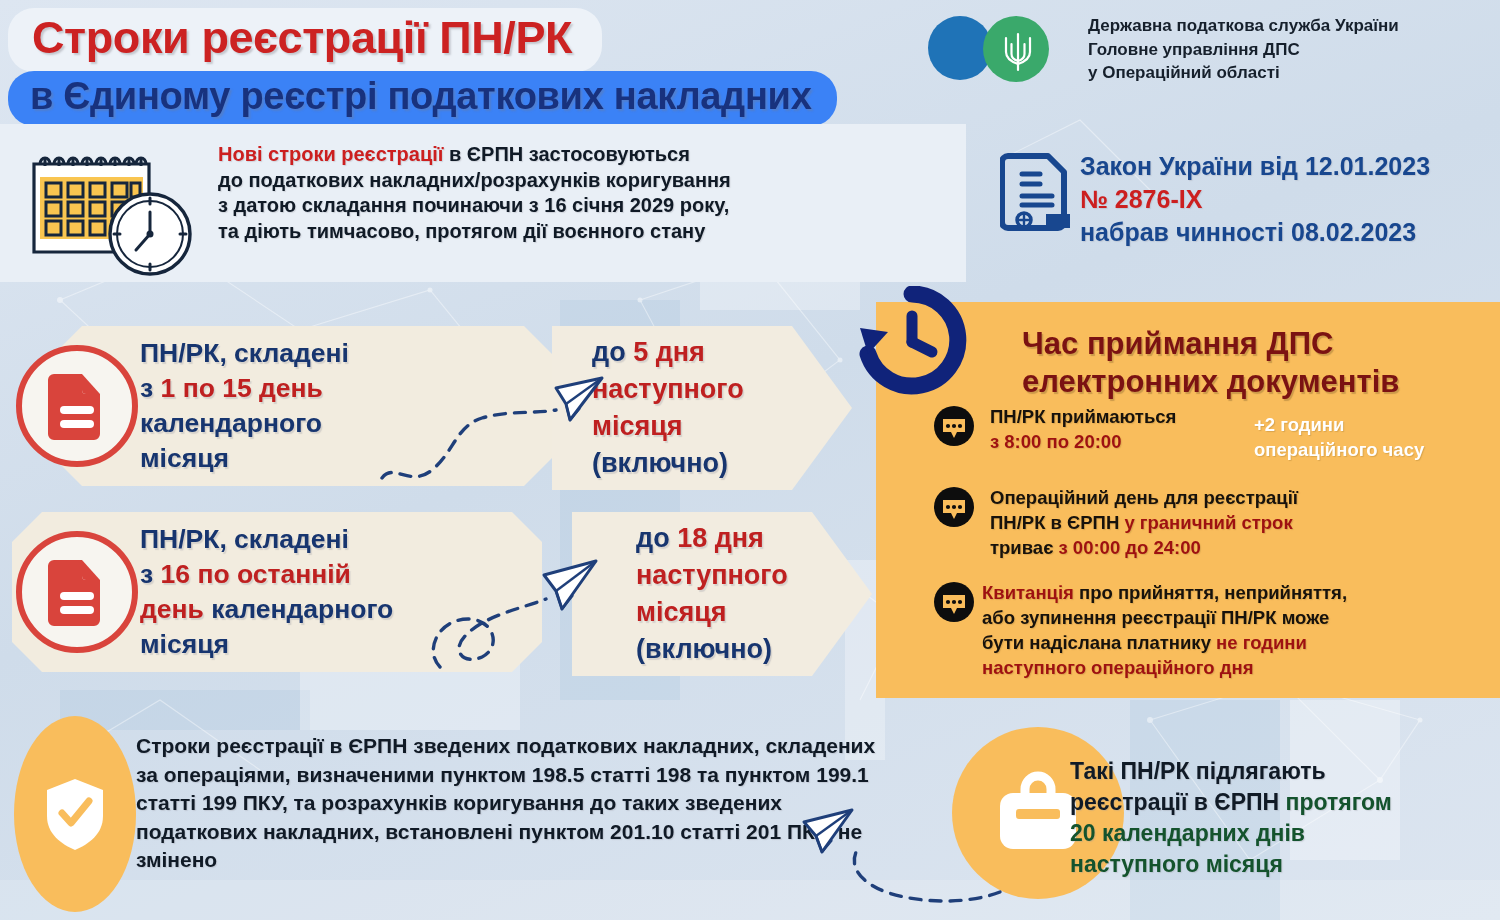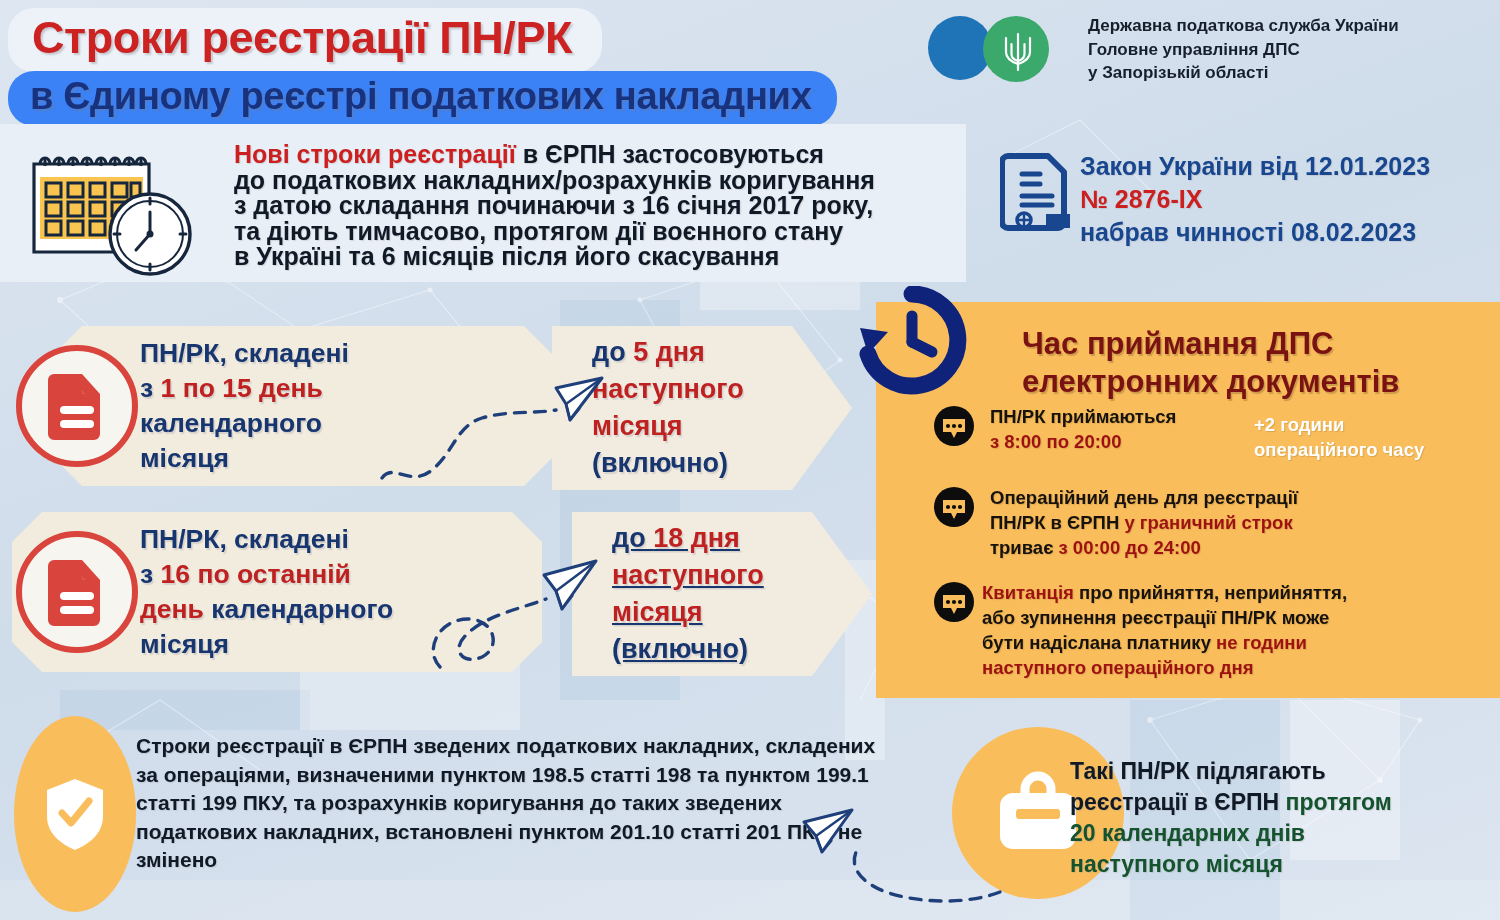--- a/index.html
+++ b/index.html
@@ -200,7 +200,7 @@
     <div class="org">
       <div class="l1">Державна податкова служба України</div>
       <div class="l2">Головне управління ДПС</div>
-      <div class="l2">у Запорізькій області</div>
+      <div class="l2">у Операційний області</div>
     </div>
   </div>
 

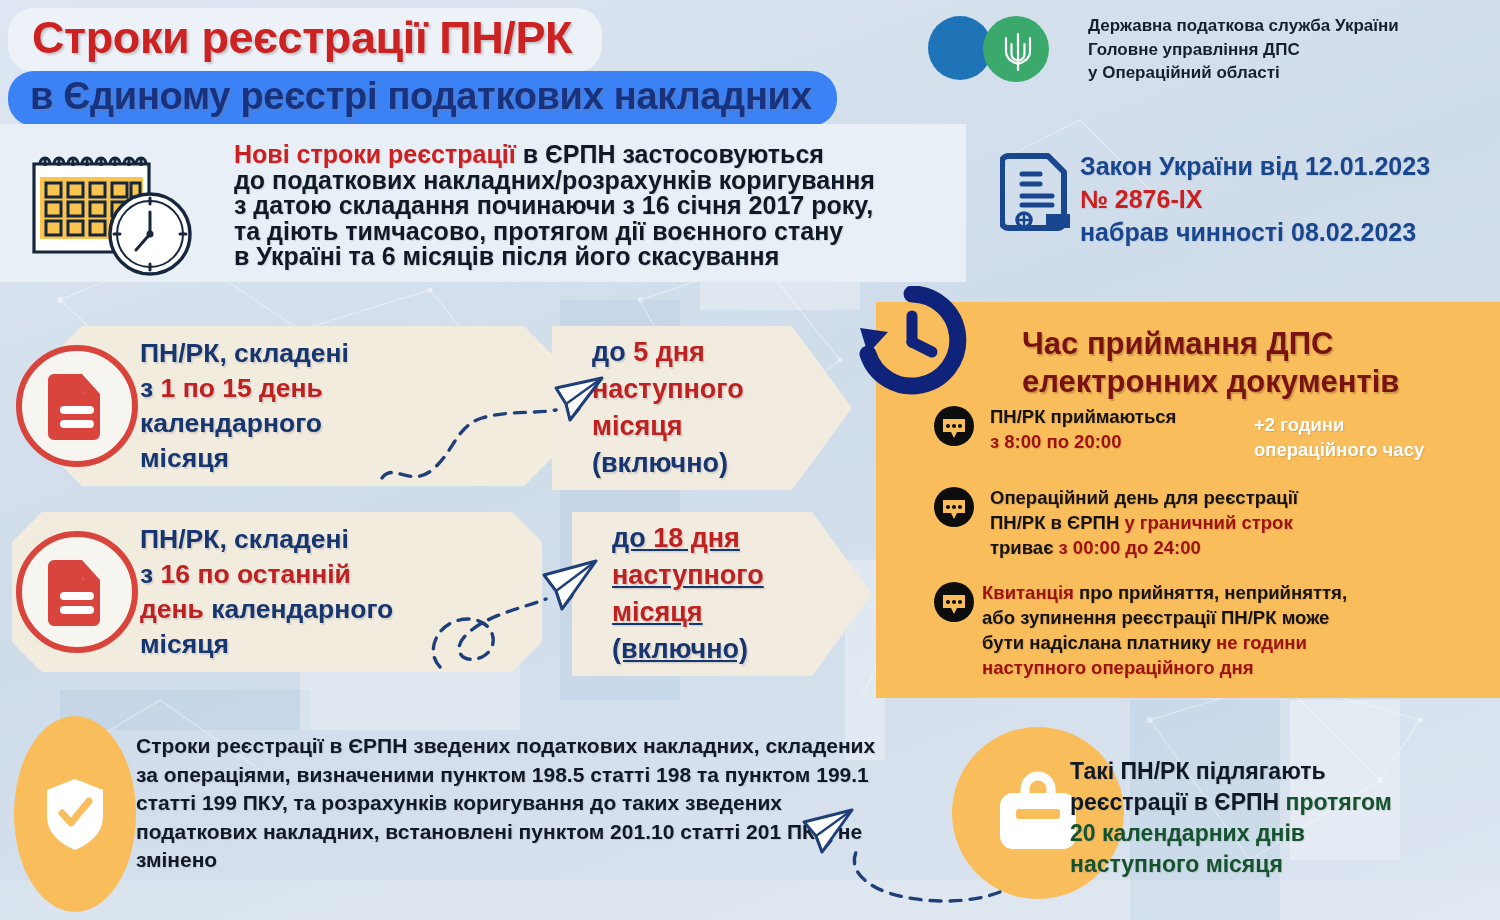--- a/index.html
+++ b/index.html
@@ -52,8 +52,8 @@
     background:#e9eff6; }
   .cal-icon { position:absolute; left:16px; top:144px; width:190px; height:135px; }
   .top-text { position:absolute; left:218px; top:142px; width:730px;
-    font-size:25px; font-weight:bold; line-height:25.5px; color:#101a26;
-    text-shadow:1px 1px 1px rgba(150,150,160,.30);margin-left:16px; }
+    font-size:20px; font-weight:bold; line-height:25.5px; color:#101a26;
+    text-shadow:1px 1px 1px rgba(150,150,160,.30); }
   .top-text .hl { color:#cc1f1f; }
 
   

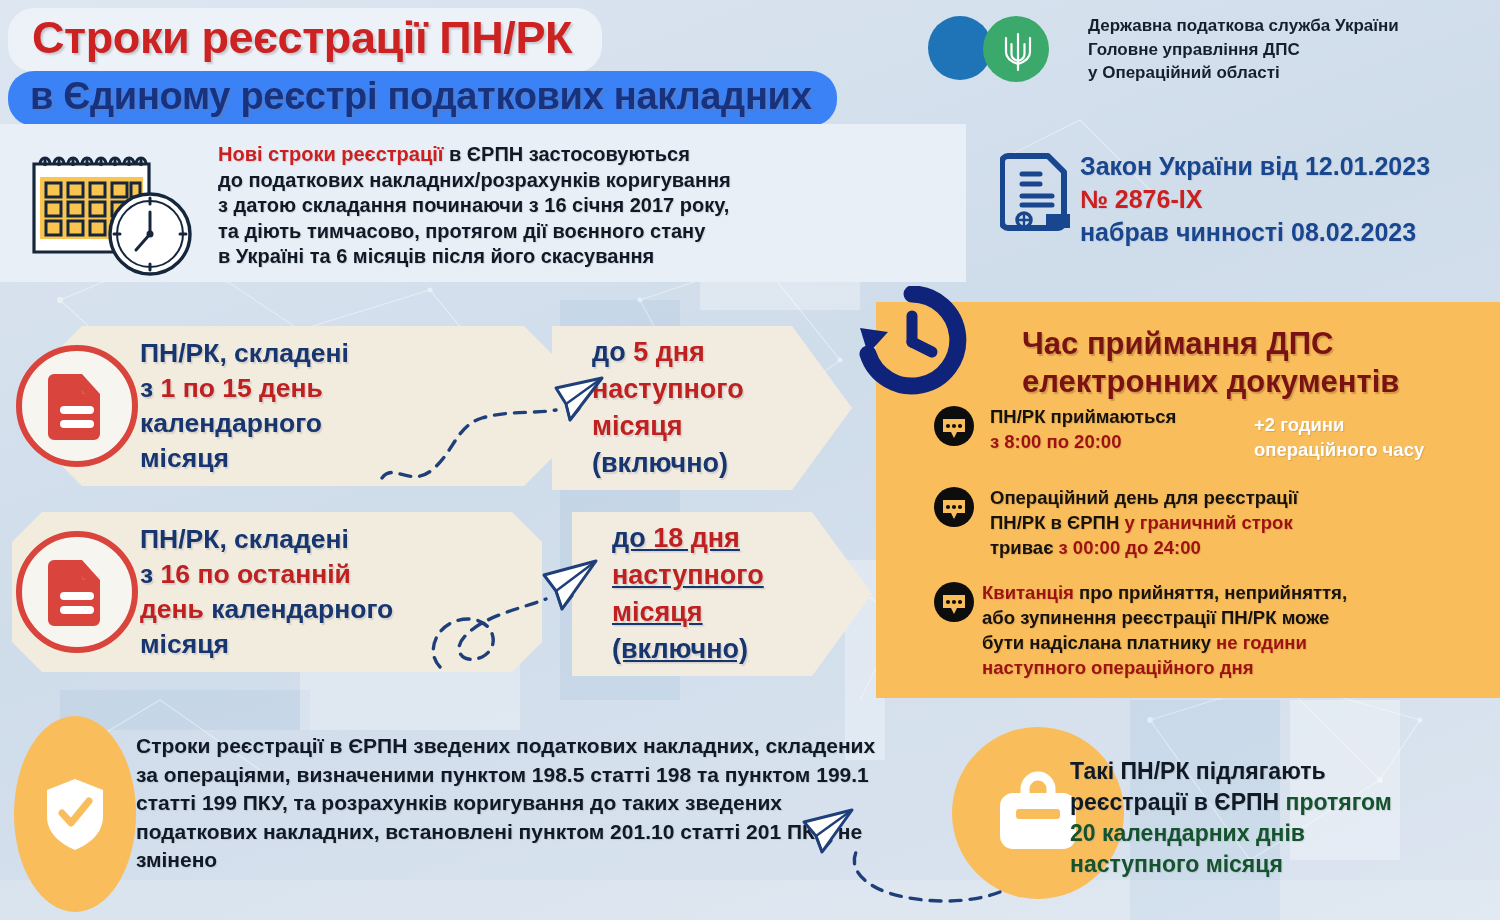--- a/index.html
+++ b/index.html
@@ -261,7 +261,7 @@
   <div class="top-text">
     <div><span class="hl">Нові строки реєстрації</span><span> в ЄРПН застосовуються</span></div>
     <div>до податкових накладних/розрахунків коригування</div>
-    <div>з датою складання починаючи з 16 січня 2017 року,</div>
+    <div>з датою складання починаючи з 16 січня 2029 року,</div>
     <div>та діють тимчасово, протягом дії воєнного стану</div>
     <div>в Україні та 6 місяців після його скасування</div>
   </div>

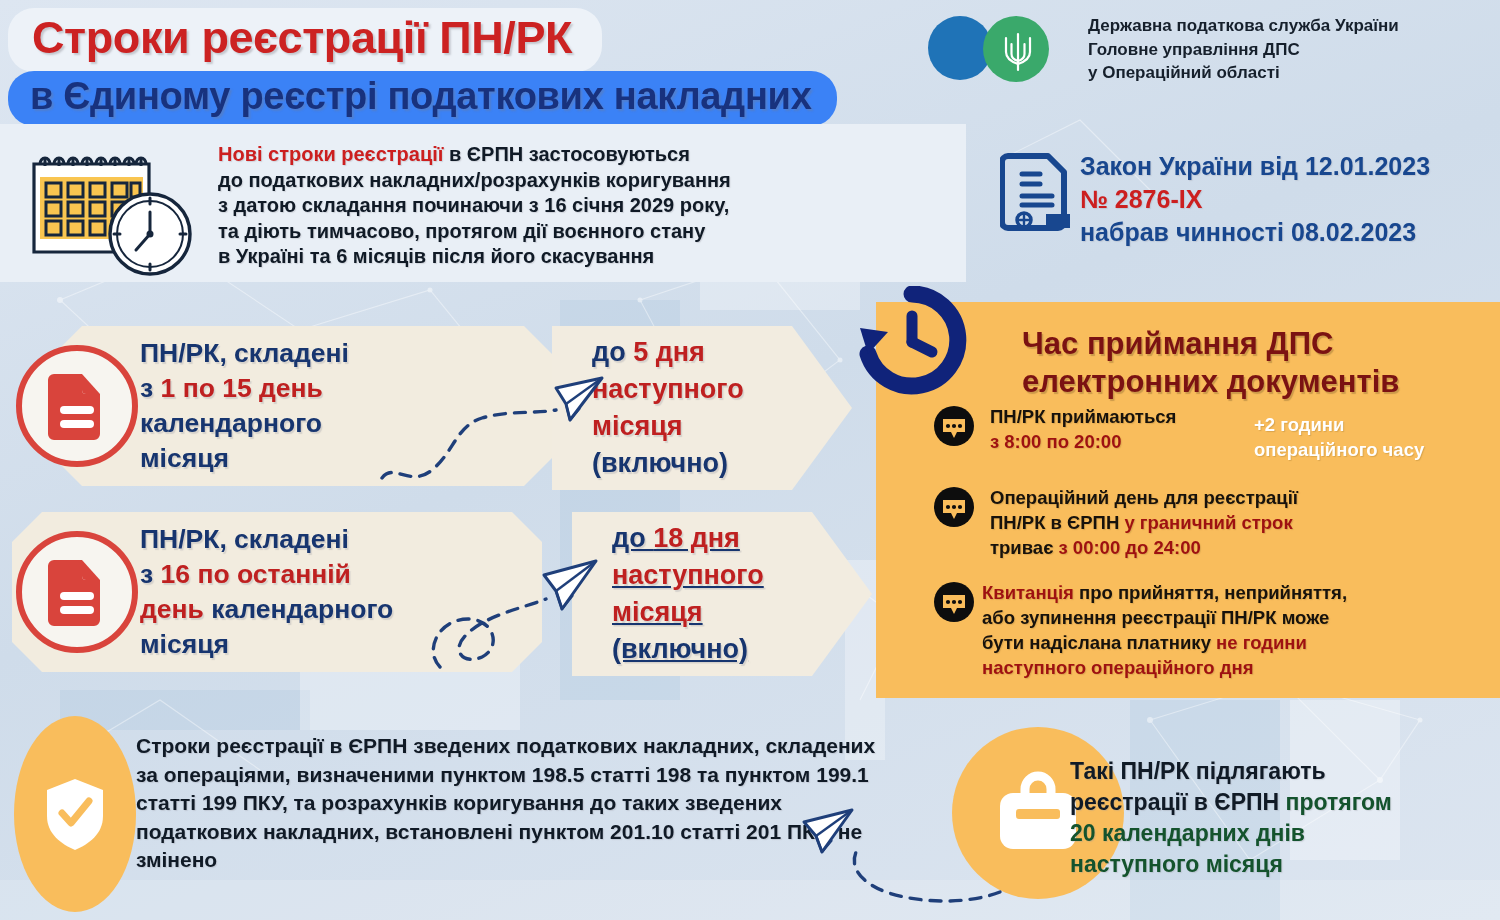--- a/index.html
+++ b/index.html
@@ -263,7 +263,6 @@
     <div>до податкових накладних/розрахунків коригування</div>
     <div>з датою складання починаючи з 16 січня 2029 року,</div>
     <div>та діють тимчасово, протягом дії воєнного стану</div>
-    <div>в Україні та 6 місяців після його скасування</div>
   </div>
 
   <svg class="law-icon" width="70" height="86" viewBox="0 0 70 86">

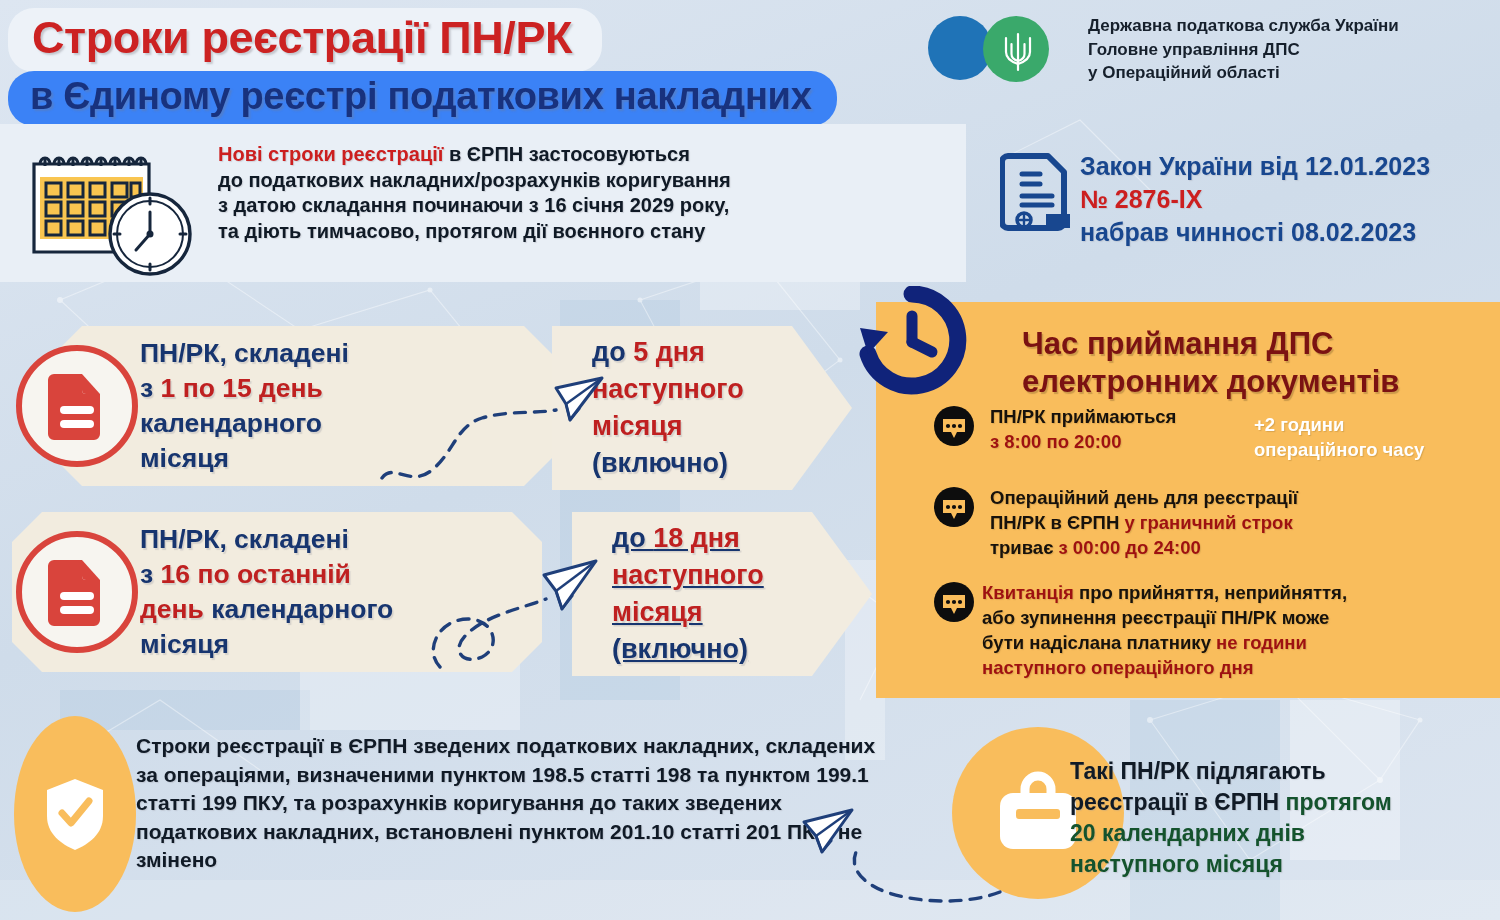--- a/index.html
+++ b/index.html
@@ -95,7 +95,7 @@
     line-height:37px; color:#17356f;
     text-shadow:1.5px 1.5px 1px rgba(150,150,160,.30); }
   .chev-text.x1 { left:592px; top:334px; width:250px; }
-  .chev-text.x2 { left:612px; top:520px; width:250px;text-decoration:underline; }
+  .chev-text.x2 { left:636px; top:520px; width:250px; }
   .chev-text .r { color:#bf2020; }
 
   

